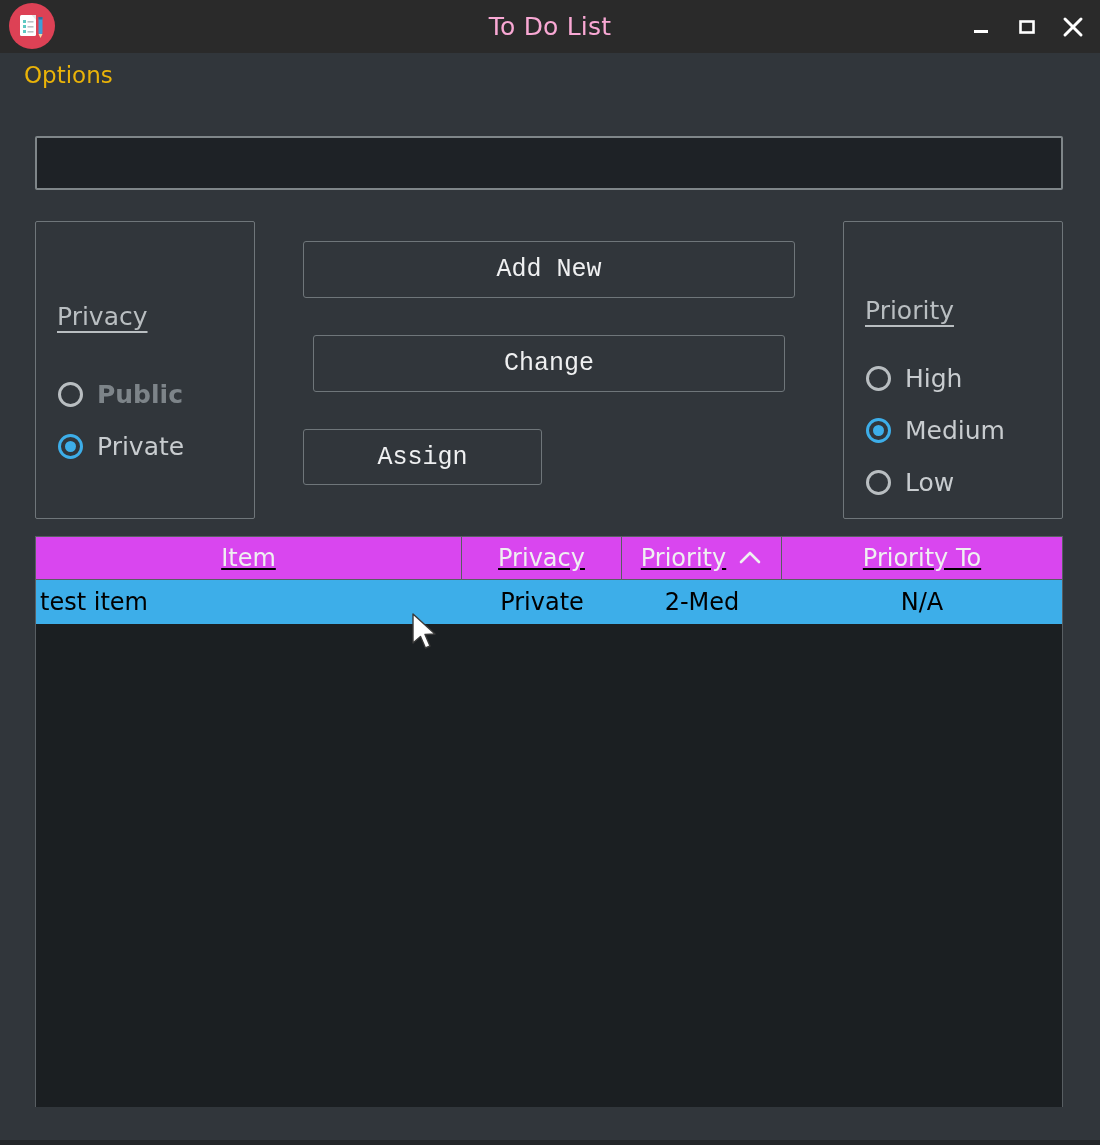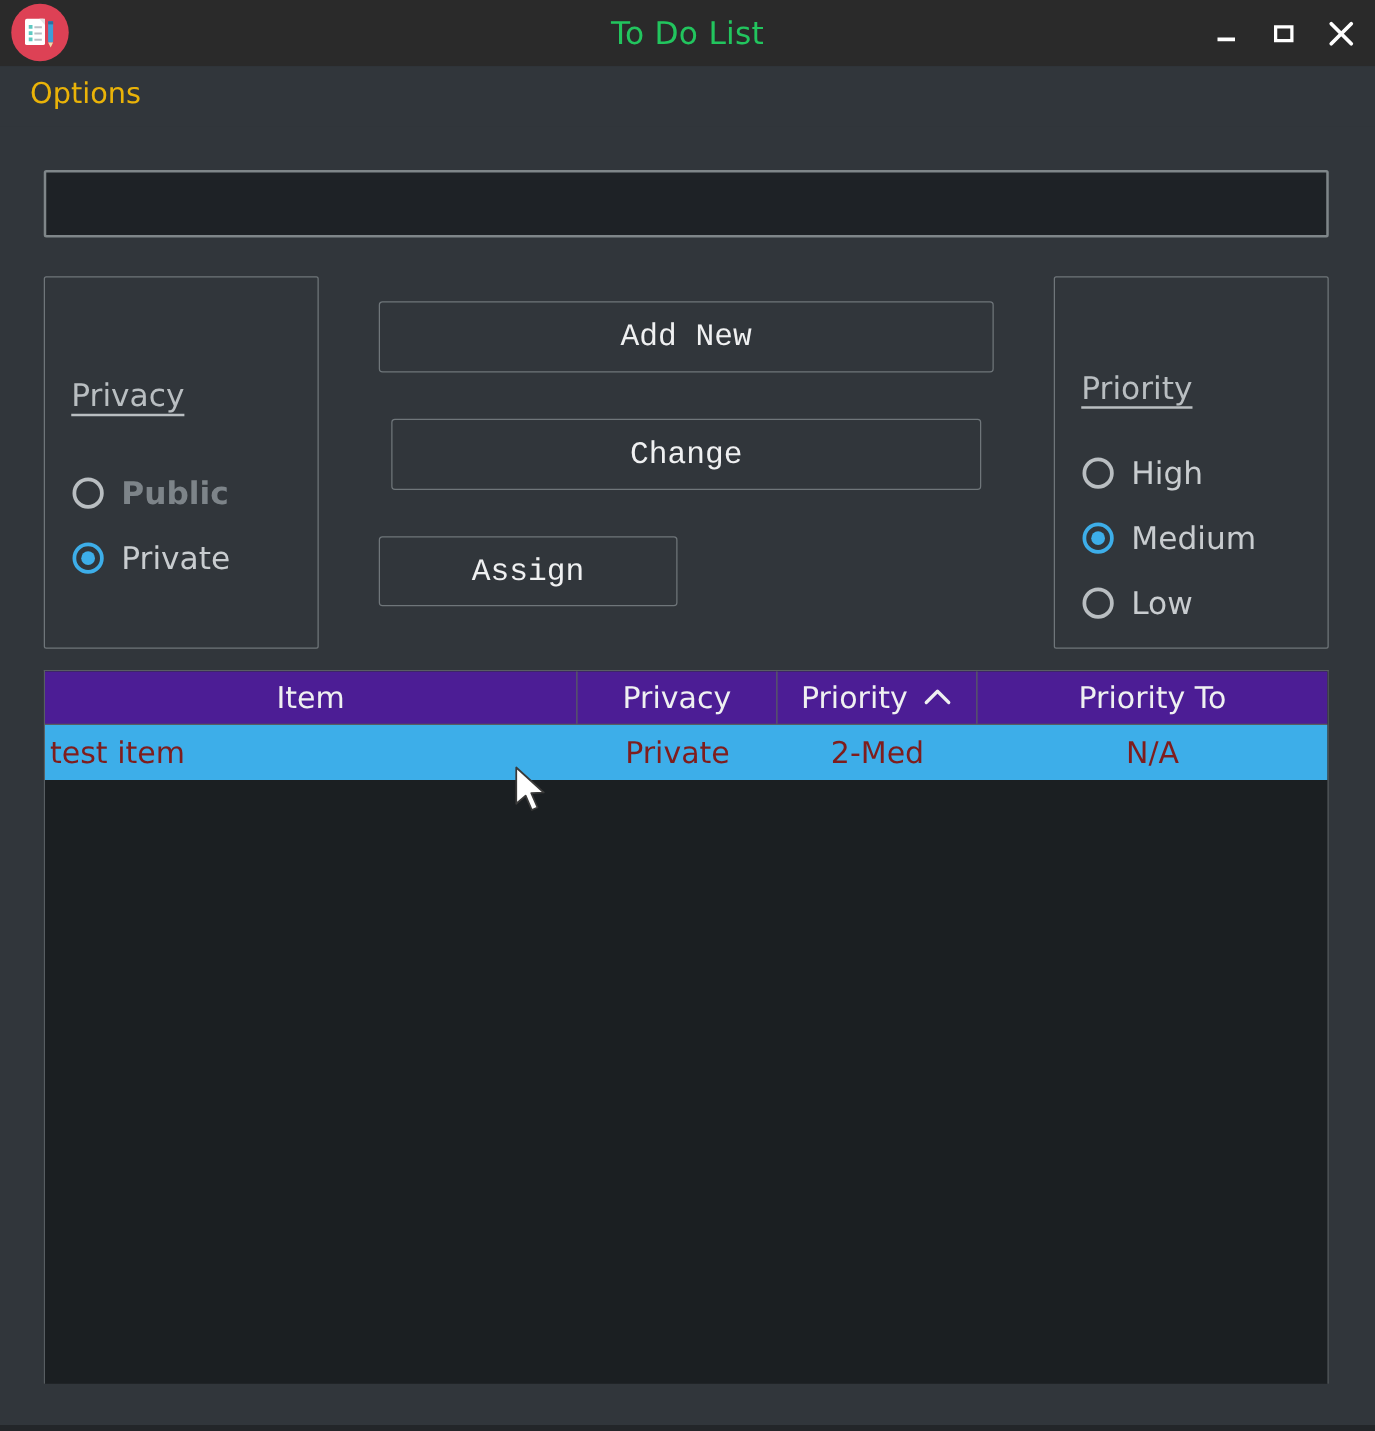--- a/index.html
+++ b/index.html
@@ -53,7 +53,7 @@
     height: 53px;
     line-height: 53px;
     text-align: center;
-    color: #22c55e;
+    color: #f9a8d4;
     font-size: 25px;
     letter-spacing: 0.2px;
     border-radius: 26px;

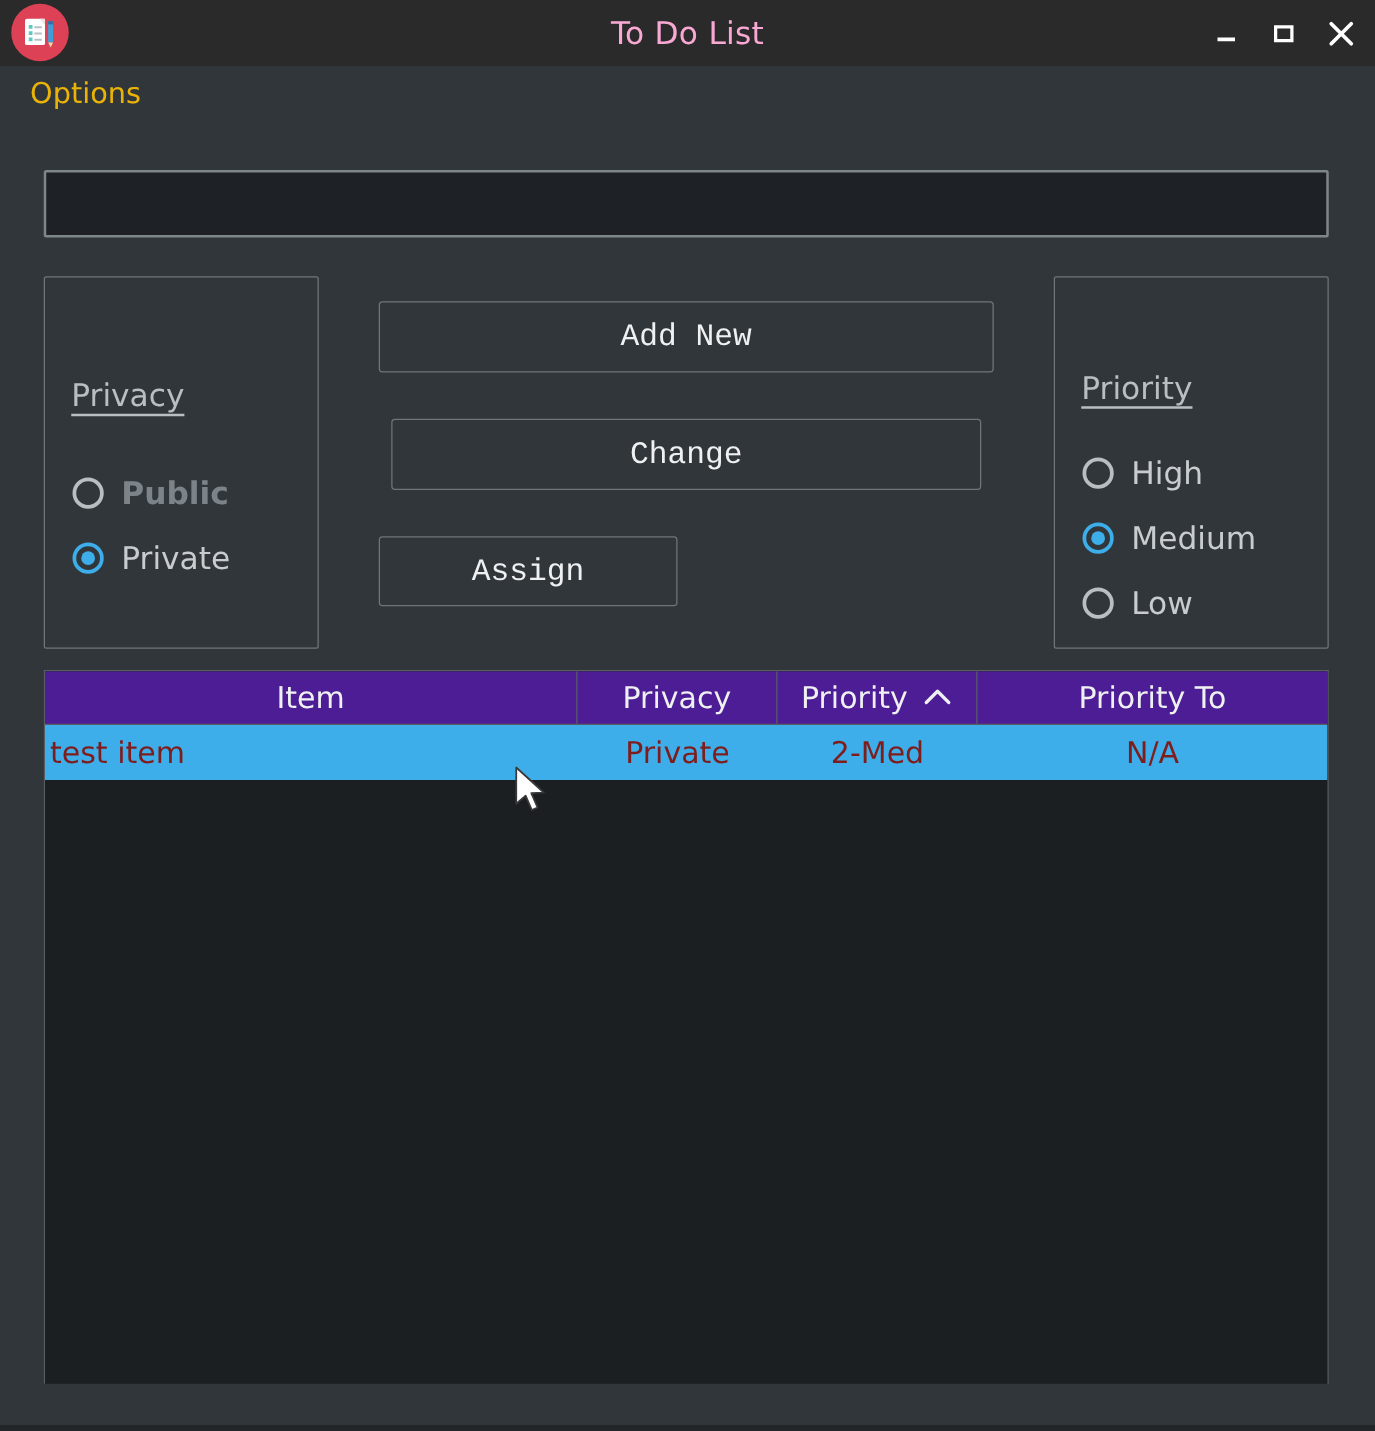--- a/index.html
+++ b/index.html
@@ -206,9 +206,10 @@
   #table-header {
     display: flex;
     height: 43px;
-    background: #4c1d95;
+    background: #d946ef;
     border-bottom: 1px solid #585e62;
     box-sizing: border-box;
+    text-decoration: underline;
   }
   .th {
     position: relative;

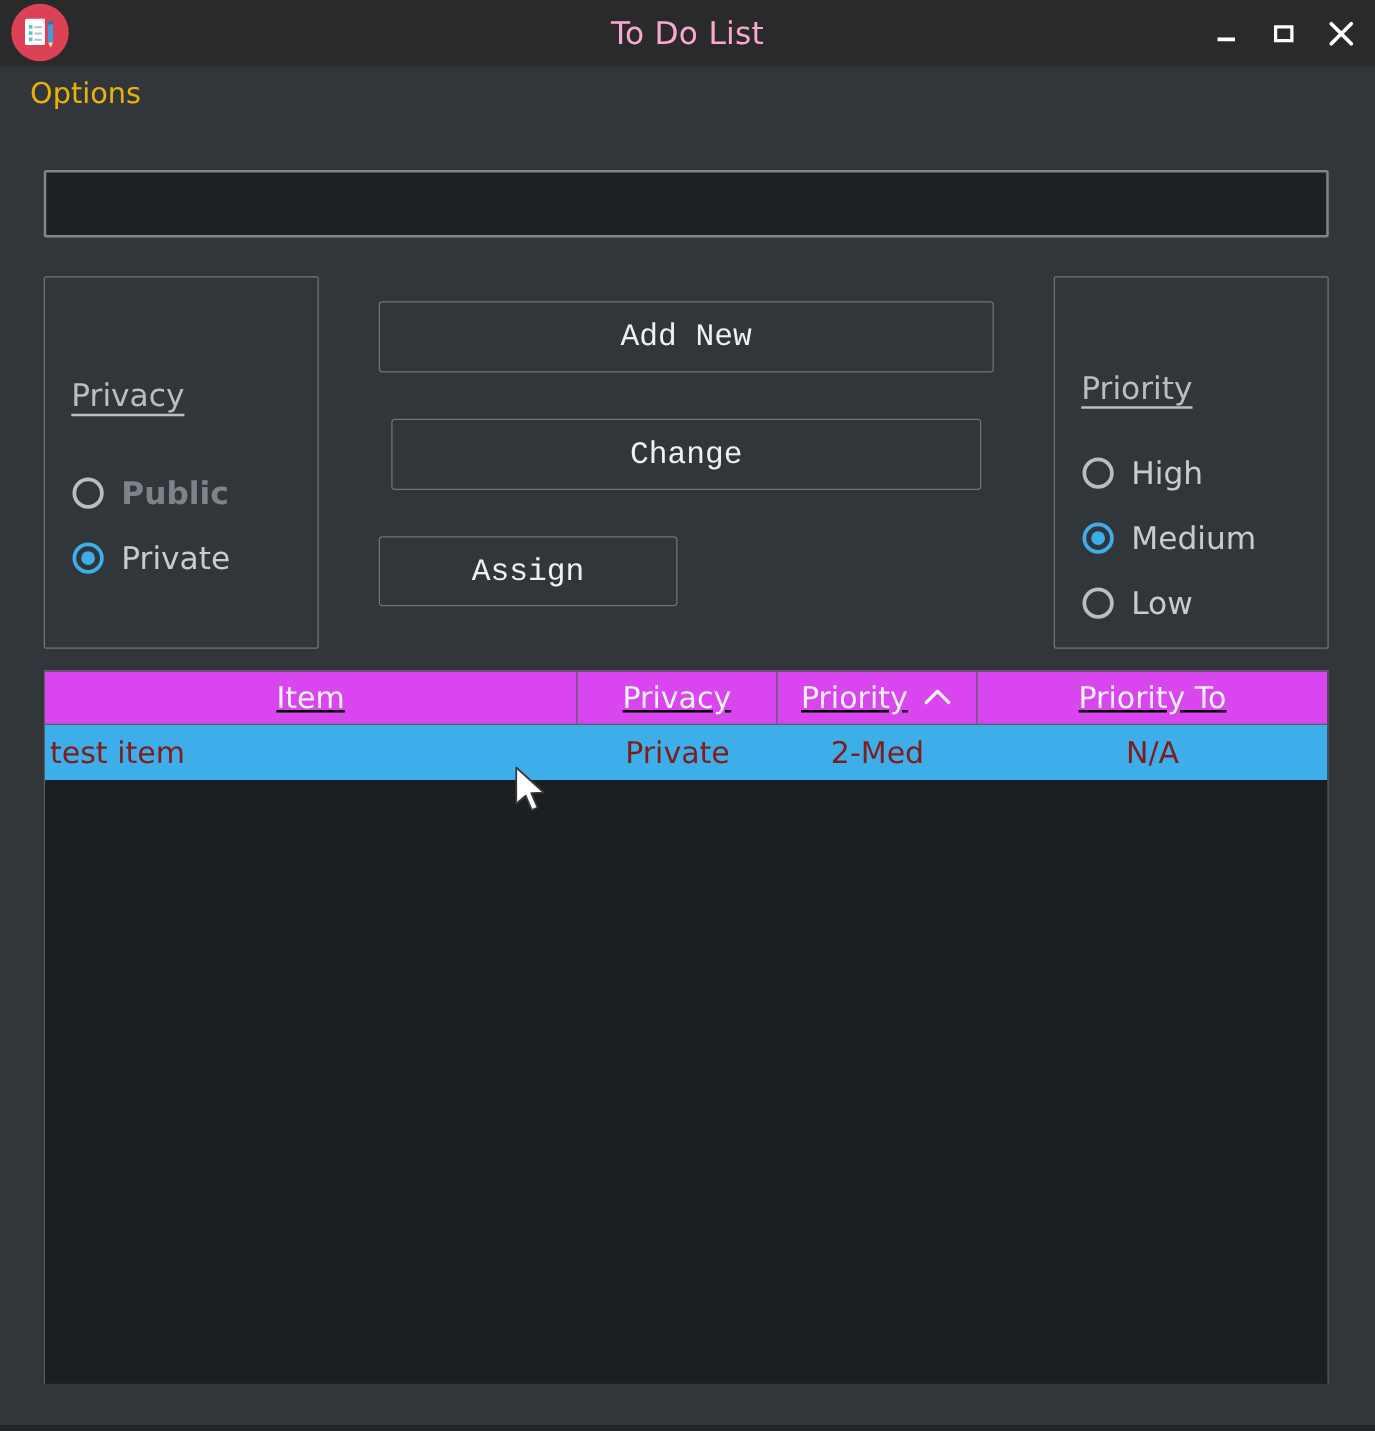--- a/index.html
+++ b/index.html
@@ -240,7 +240,7 @@
     display: flex;
     align-items: center;
     justify-content: center;
-    color: #7f1d1d;
+    color: #000000;
     font-size: 24px;
     box-sizing: border-box;
   }

